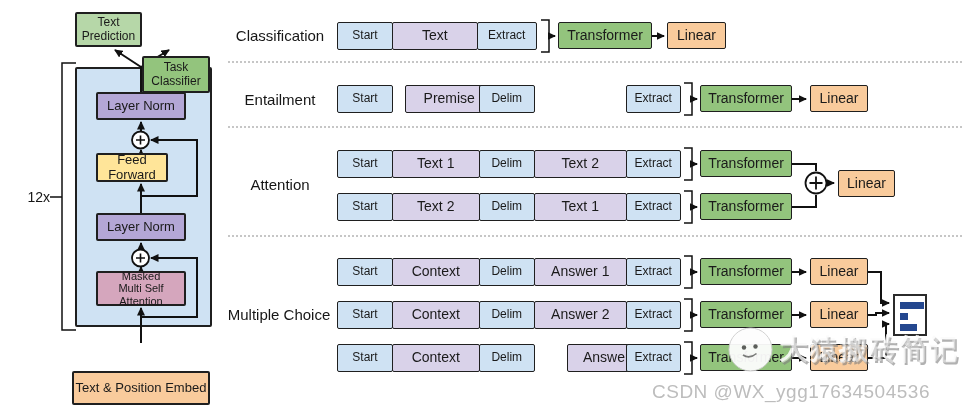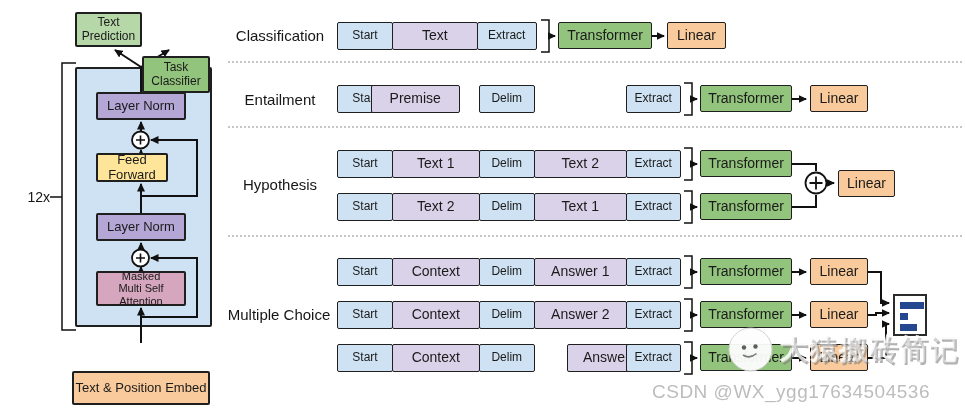--- a/index.html
+++ b/index.html
@@ -131,7 +131,7 @@
   <div class="box c-orange f14" style="left:667px;top:22px;width:59px;height:27px;">Linear</div>
 
   <div class="box c-blue f12" style="left:337px;top:85px;width:56px;height:28px;">Start</div>
-  <div class="box c-purple f14" style="left:371px;top:85px;width:88.5px;height:28px;">Premise</div>
+  <div class="box c-purple f14" style="left:405px;top:85px;width:88.5px;height:28px;">Premise</div>
   <div class="box c-blue f12" style="left:478.5px;top:85px;width:56.5px;height:28px;">Delim</div>
   <div class="box c-blue f12" style="left:625.5px;top:85px;width:55.5px;height:28px;">Extract</div>
   <div class="box c-green f14" style="left:700px;top:85px;width:92px;height:27px;">Transformer</div>

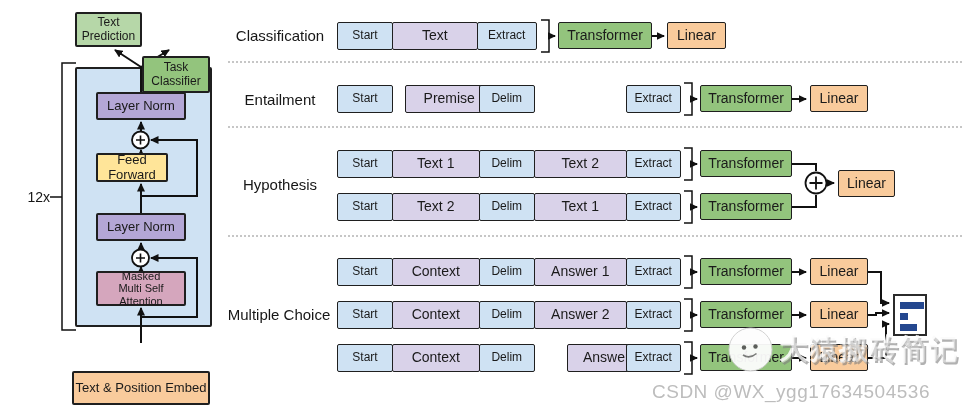--- a/index.html
+++ b/index.html
@@ -121,7 +121,7 @@
 
   <div class="lbl" style="left:228px;top:27px;width:104px;">Classification</div>
   <div class="lbl" style="left:228px;top:91px;width:104px;">Entailment</div>
-  <div class="lbl" style="left:228px;top:176px;width:104px;">Hypothesis</div>
+  <div class="lbl" style="left:228px;top:176px;width:104px;">Attention</div>
   <div class="lbl" style="left:224px;top:306px;width:110px;">Multiple Choice</div>
 
   <div class="box c-blue f12" style="left:337px;top:22px;width:56px;height:28px;">Start</div>

